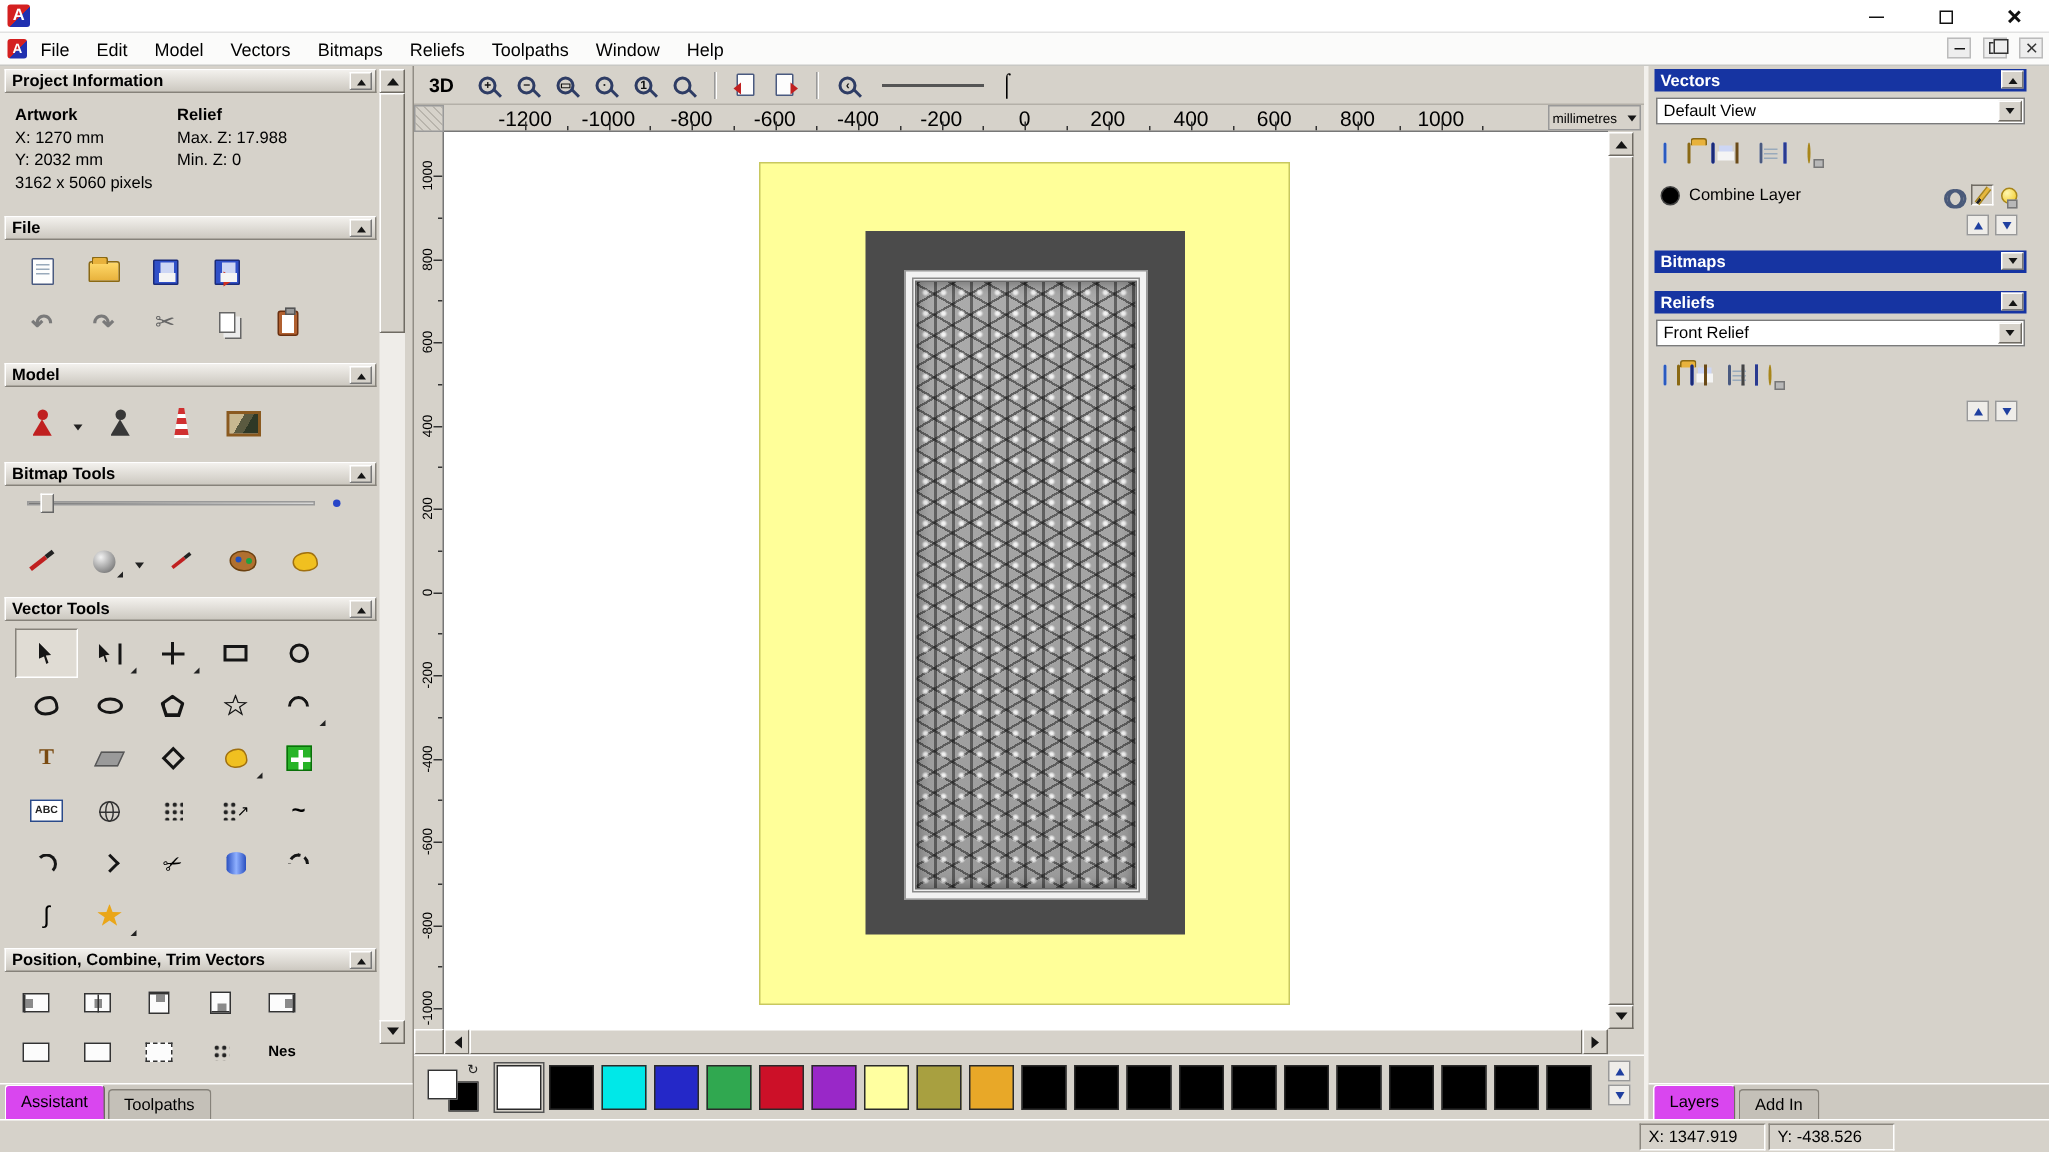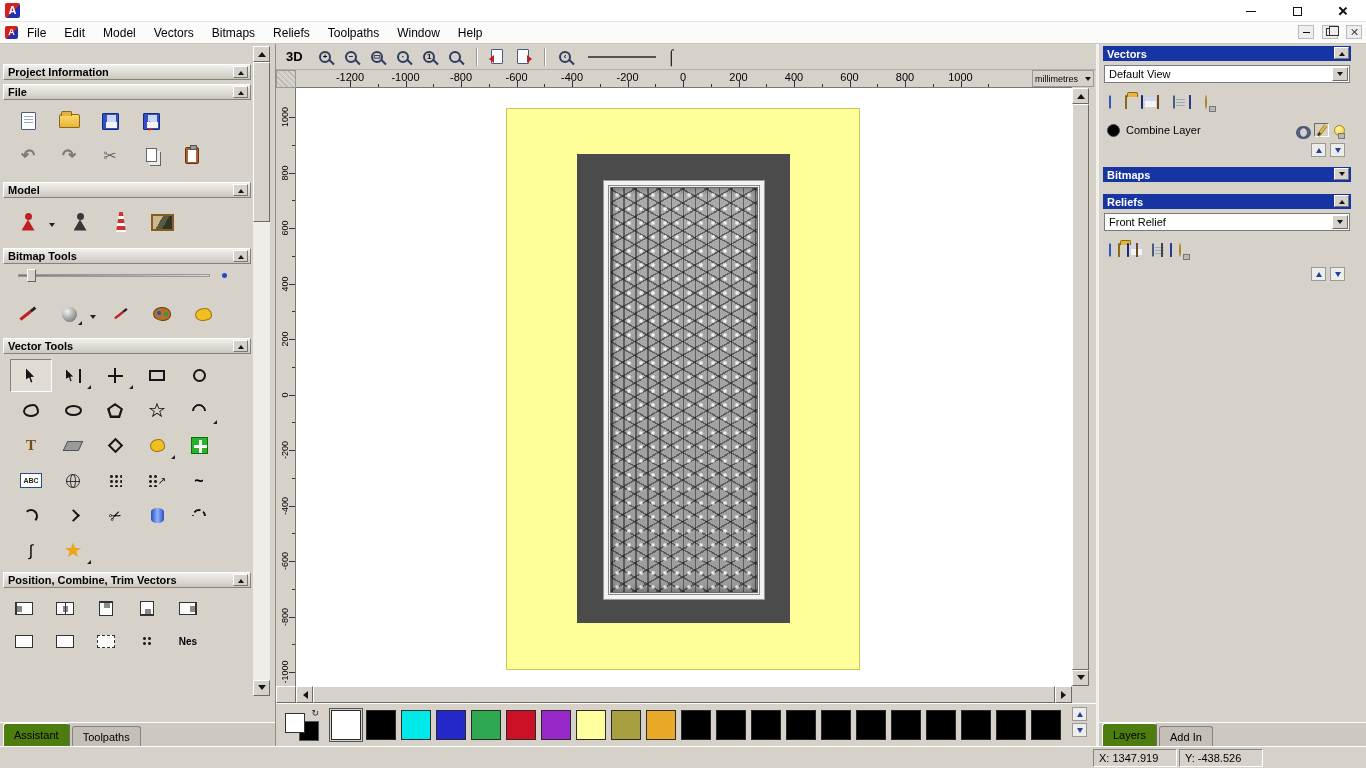--- a/index.html
+++ b/index.html
@@ -38,7 +38,7 @@
 
 
 #left-panel{position:absolute;left:0;top:44px;width:276px;height:702px;background:#d6d2ca;border-right:1px solid #918d85;}
-#lp-content{position:absolute;left:2px;top:20px;width:250px;height:676px;overflow:hidden;}
+#lp-content{position:absolute;left:2px;top:2px;width:250px;height:676px;overflow:hidden;}
 .lp-header{height:16px;background:linear-gradient(#f2f0ec,#ccc8c0);border:1px solid;border-color:#fff #86827a #86827a #fff;display:flex;align-items:center;padding:0 4px;font-weight:bold;margin:0 1px 4px 1px;}
 .colbtn{position:absolute;right:2px;top:1px;width:15px;height:12px;background:#d6d2ca;border:1px solid;border-color:#fff #777 #777 #fff;display:flex;align-items:center;justify-content:center;}
 .colbtn .tu{border-width:3px;border-bottom-width:4px;margin-top:-2px;}

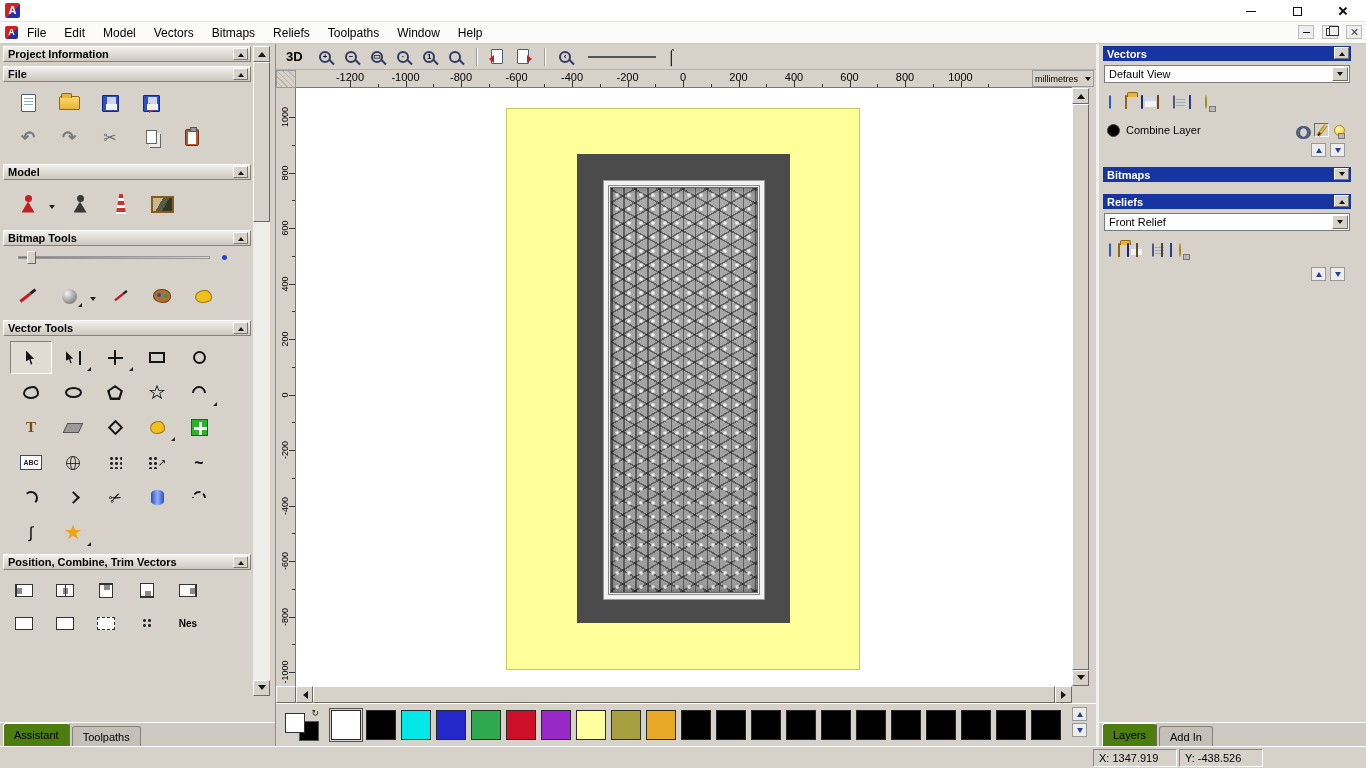--- a/index.html
+++ b/index.html
@@ -259,6 +259,19 @@
           <i class="tu"></i>
         </span>
     </div>
+    <div class="info-grid">
+      <div class="info-col">
+        <b>Artwork</b>
+        <span>X: 1270 mm</span><br>
+        <span>Y: 2032 mm</span><br>
+        <span>3162 x 5060 pixels</span>
+      </div>
+      <div class="info-col">
+        <b>Relief</b>
+        <span>Max. Z: 17.988</span><br>
+        <span>Min. Z: 0</span>
+      </div>
+    </div>
 
     <div class="lp-header">
       <span>File</span>

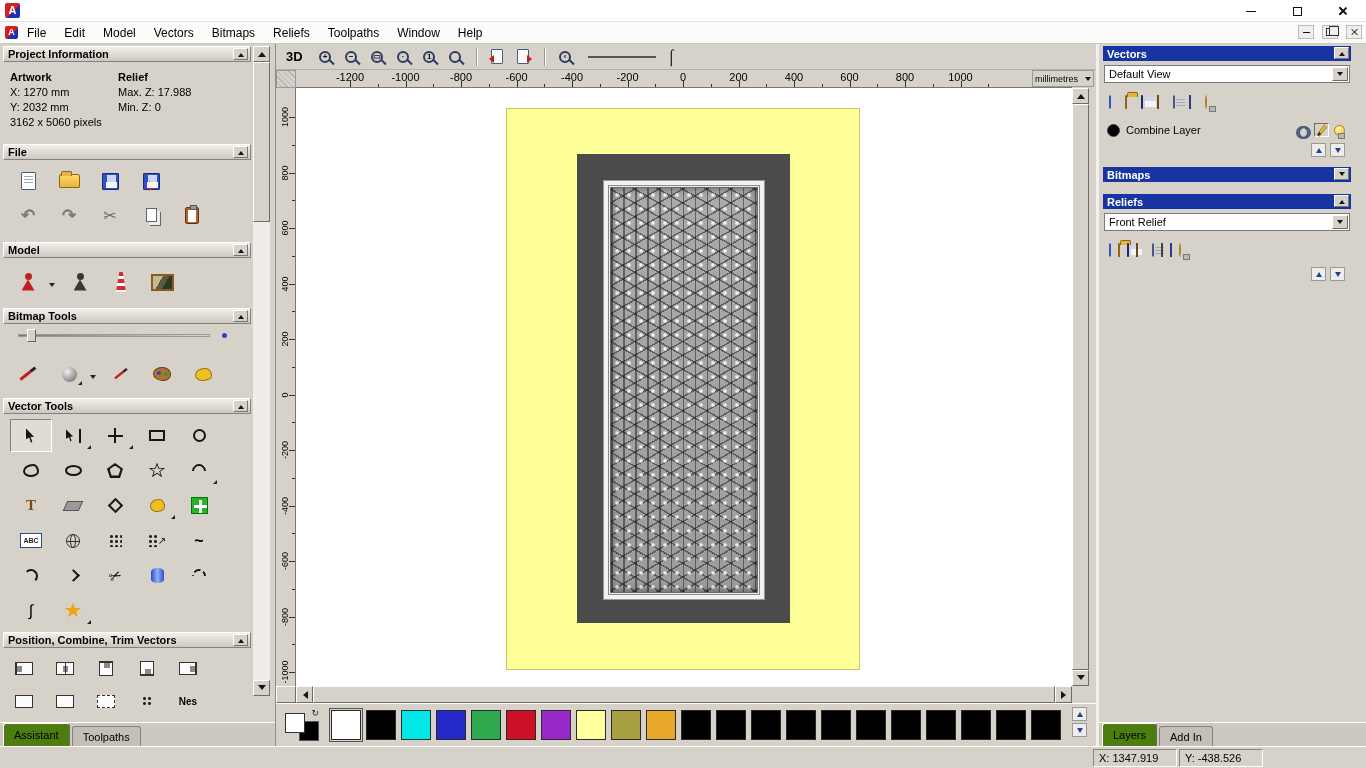--- a/index.html
+++ b/index.html
@@ -145,7 +145,7 @@
 #c-rulerrow{position:absolute;left:0;top:26px;width:820px;height:18px;}
 #ruler-corner{position:absolute;left:0;top:0;width:20px;height:18px;background:repeating-linear-gradient(45deg,#d6d2ca 0 3px,#b8b4ac 3px 4px);border:1px solid #999;}
 #h-ruler{position:absolute;left:20px;top:0;width:776px;height:18px;background:#d6d2ca;border-bottom:1px solid #777;overflow:hidden;}
-.hlab{position:absolute;top:1px;width:44px;text-align:center;font-size:11px;}
+.hlab{position:absolute;top:1px;width:44px;text-align:center;font-size:14px;}
 .htk{position:absolute;bottom:0;width:1px;height:6px;background:#333;}
 .htk.mn{height:3px;}
 #units-box{position:absolute;right:2px;top:0;width:62px;height:17px;background:#d6d2ca;border:1px solid #999;display:flex;align-items:center;justify-content:space-between;padding:0 2px;font-size:9px;}

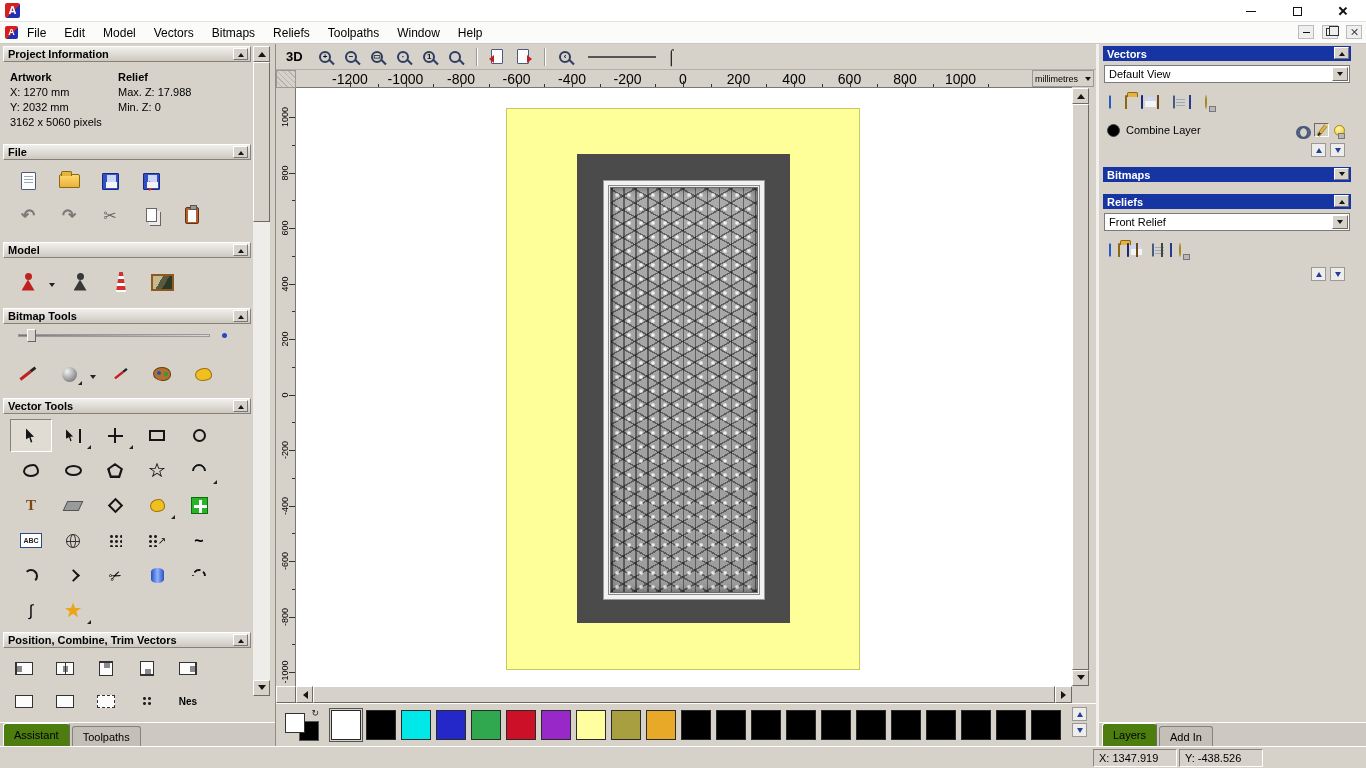--- a/index.html
+++ b/index.html
@@ -58,7 +58,7 @@
 #lp-thumb{position:absolute;left:0;top:16px;width:17px;height:160px;}
 .tabbar{position:absolute;left:0;bottom:0;height:24px;background:#cdc9c1;border-top:1px solid #fff;display:flex;align-items:flex-end;padding-left:3px;width:100%;}
 .tab{height:20px;padding:0 10px;border:1px solid #86827a;border-bottom:none;border-radius:3px 3px 0 0;background:#c4c0b8;margin-right:2px;display:flex;align-items:center;}
-.tab.active{background:#4d7c0f;height:23px;border-color:#fff #6f6b63 #d6d2ca #fff;z-index:2;}
+.tab.active{background:#d946ef;height:23px;border-color:#fff #6f6b63 #d6d2ca #fff;z-index:2;}
 
 
 .brushrow{display:flex;align-items:center;gap:4px;padding:6px 10px 0 10px;height:22px;}

